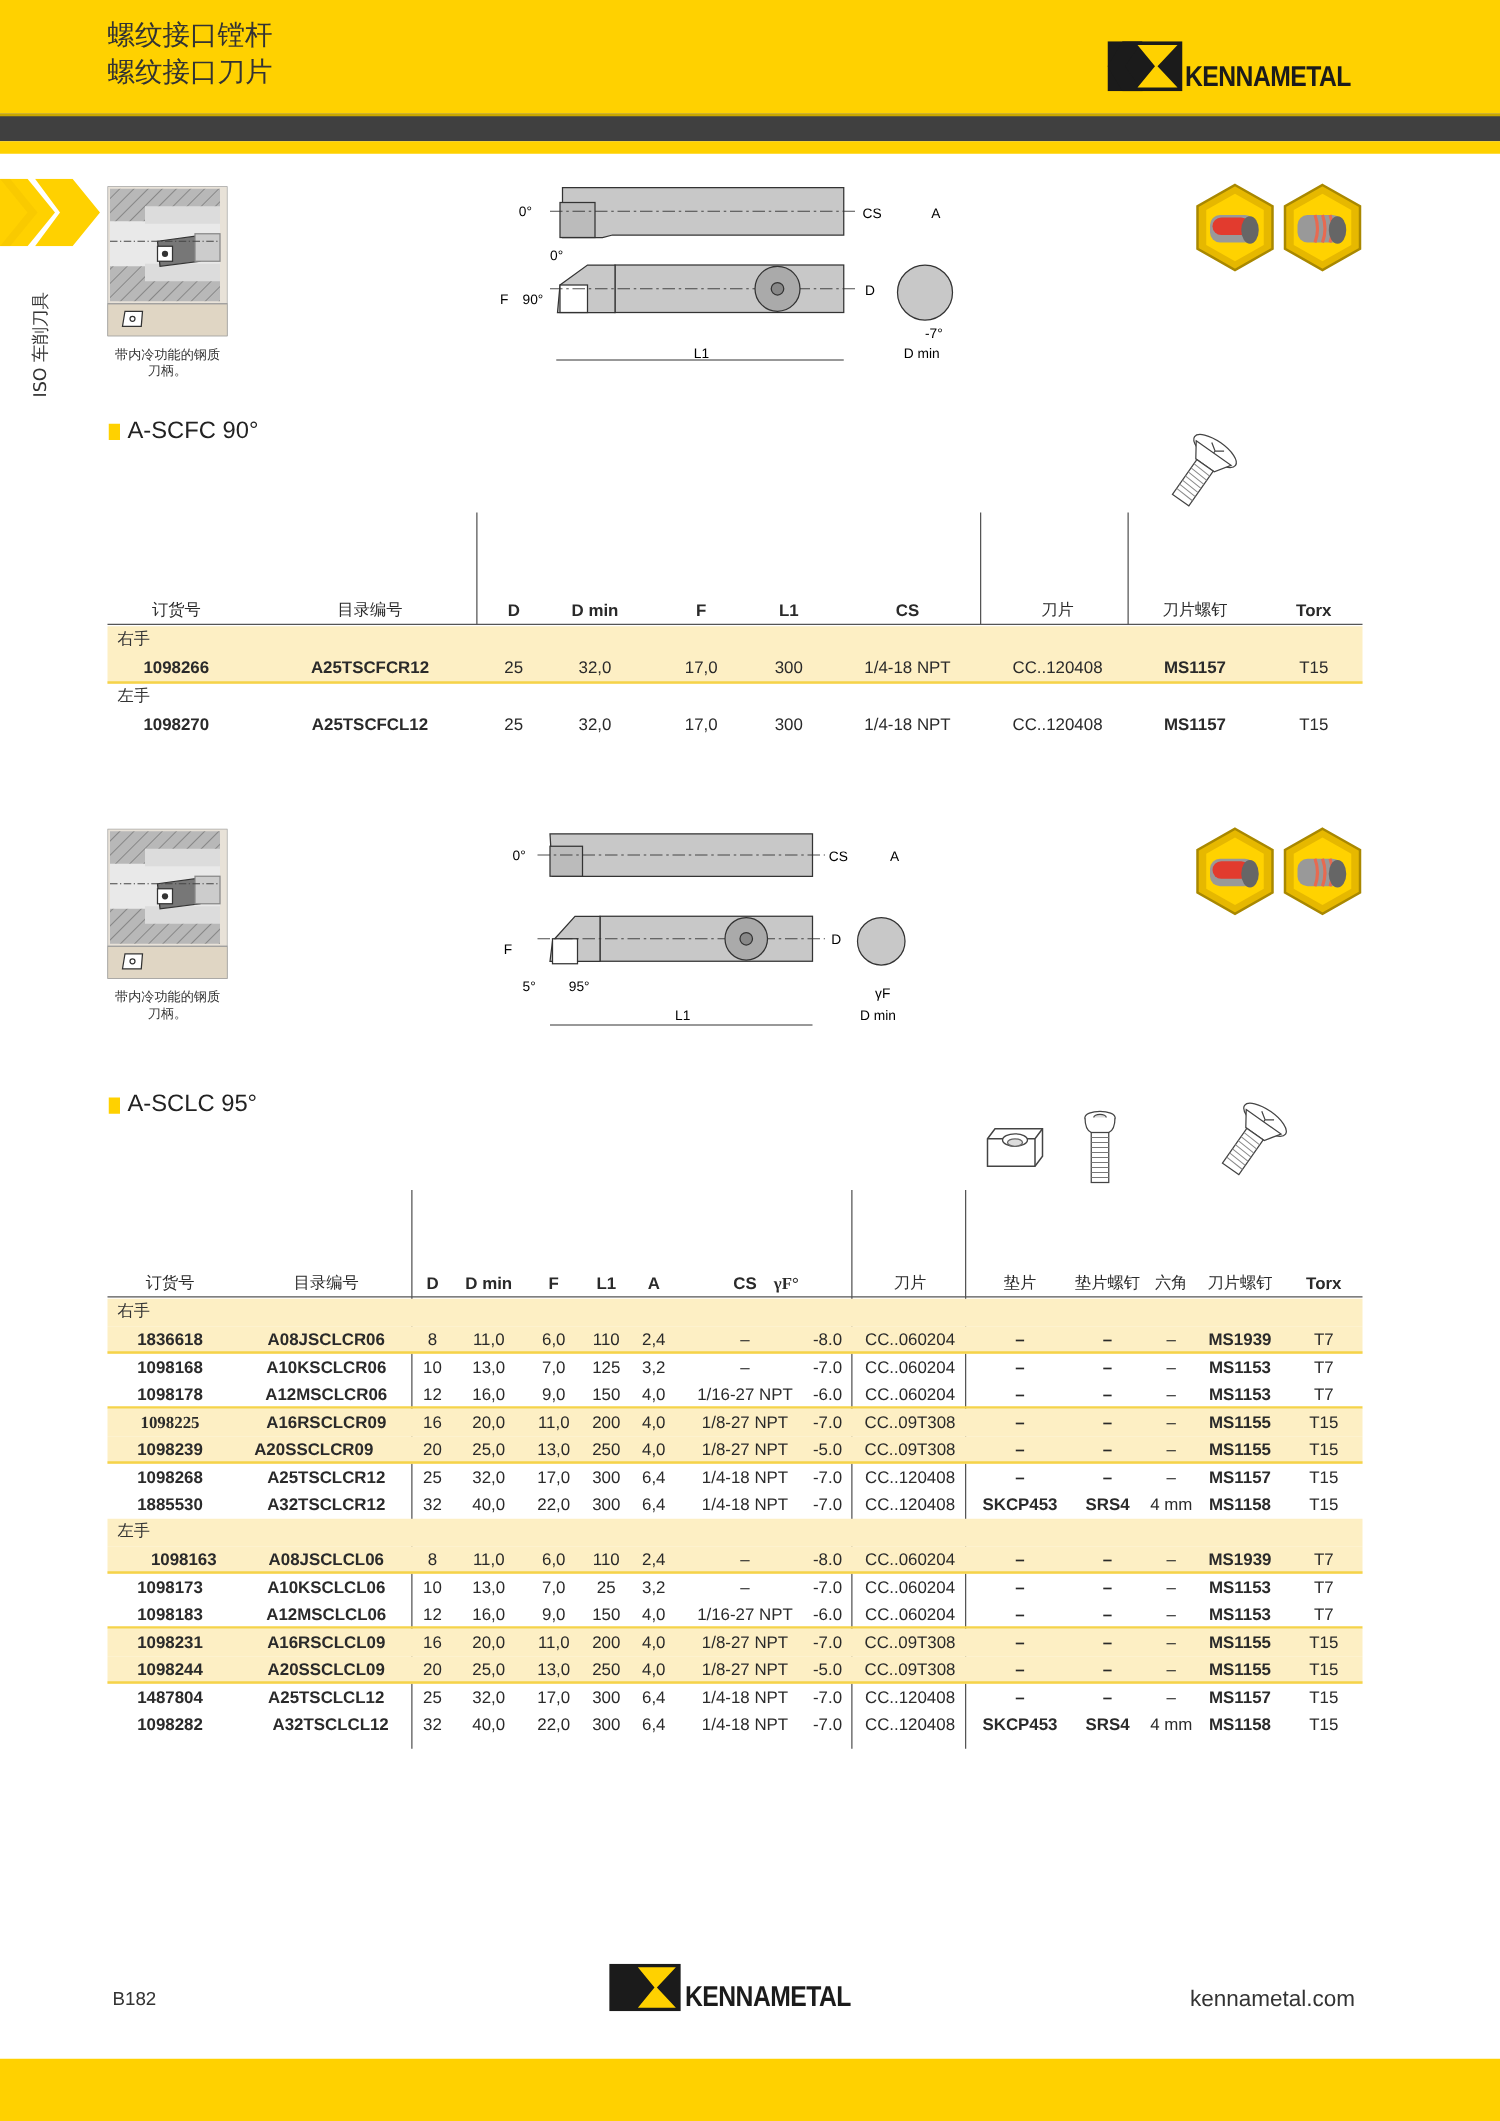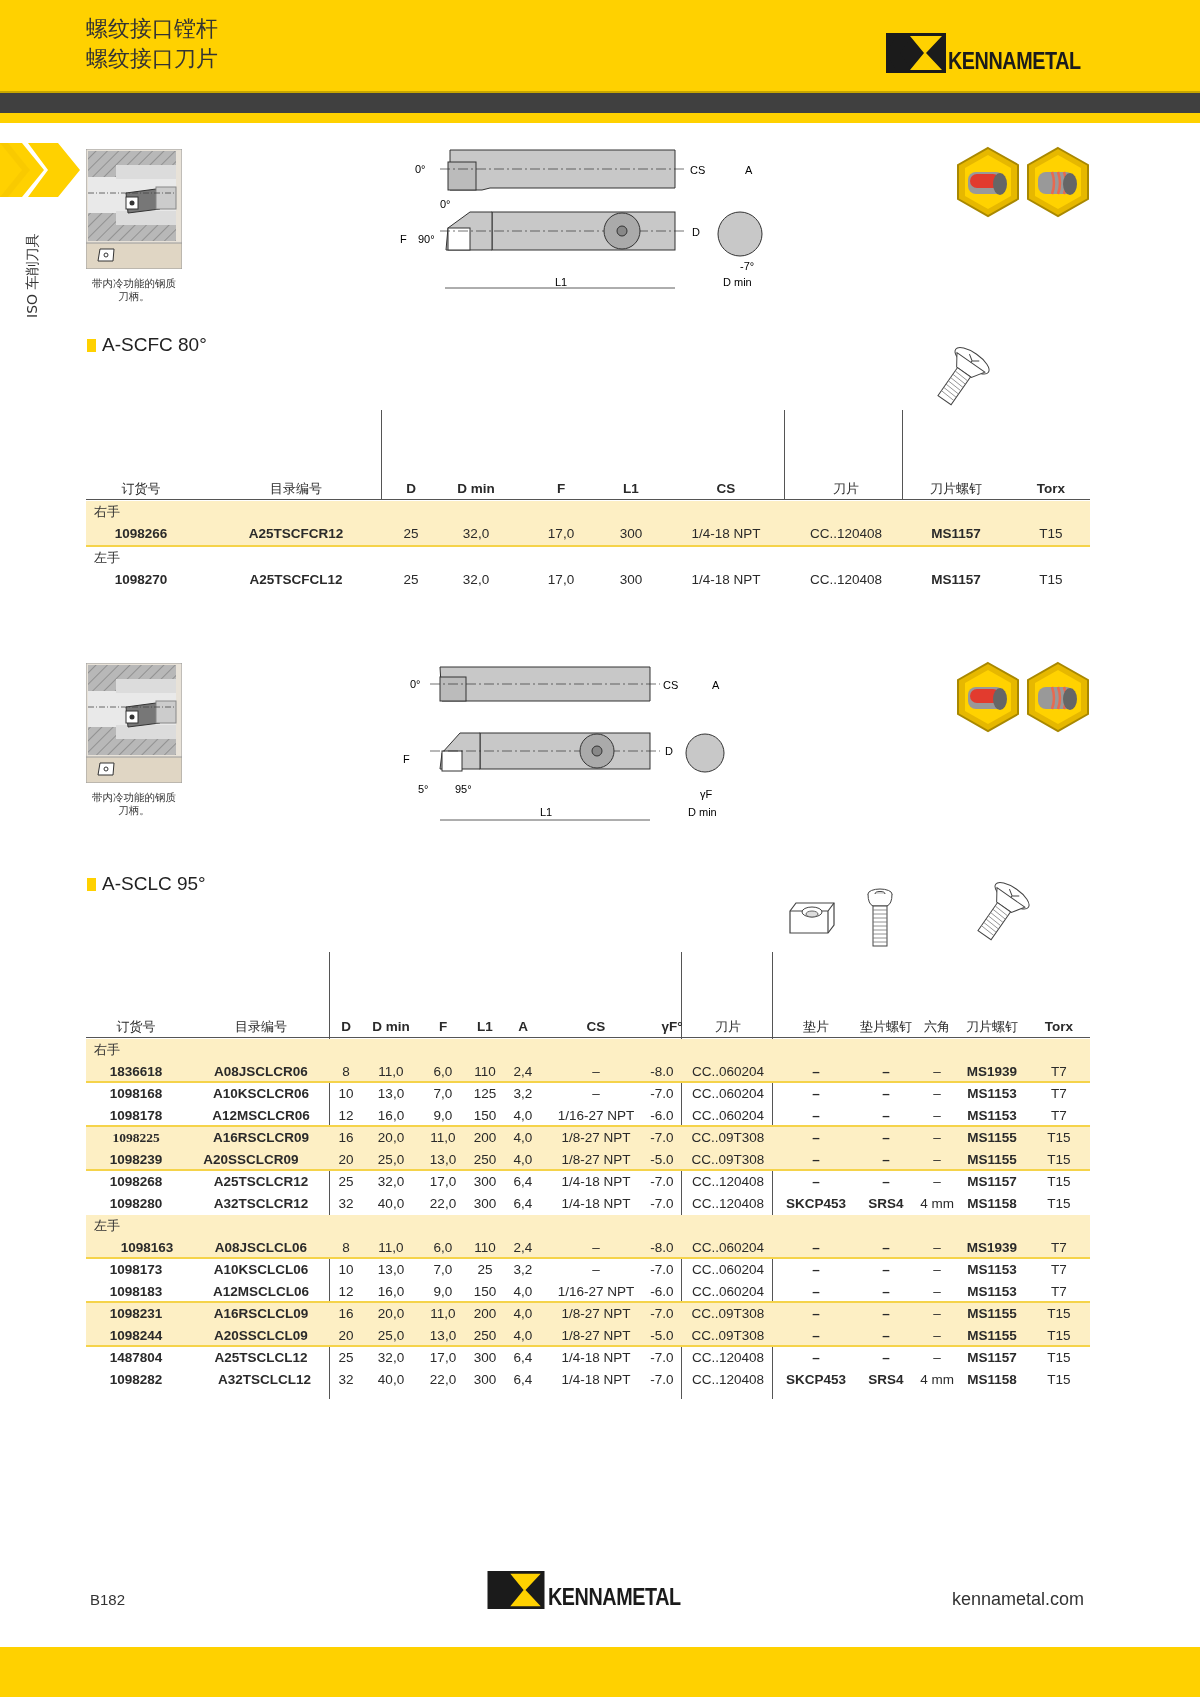--- a/index.html
+++ b/index.html
@@ -146,7 +146,7 @@
 
 <div class="section-title" style="top:334px;">
   <span class="sq"></span>
-  <span>A-SCFC 80°</span>
+  <span>A-SCFC 90°</span>
 </div>
 
 <svg style="position:absolute; left:925px; top:345px;" width="70" height="66" viewBox="0 0 70 66">

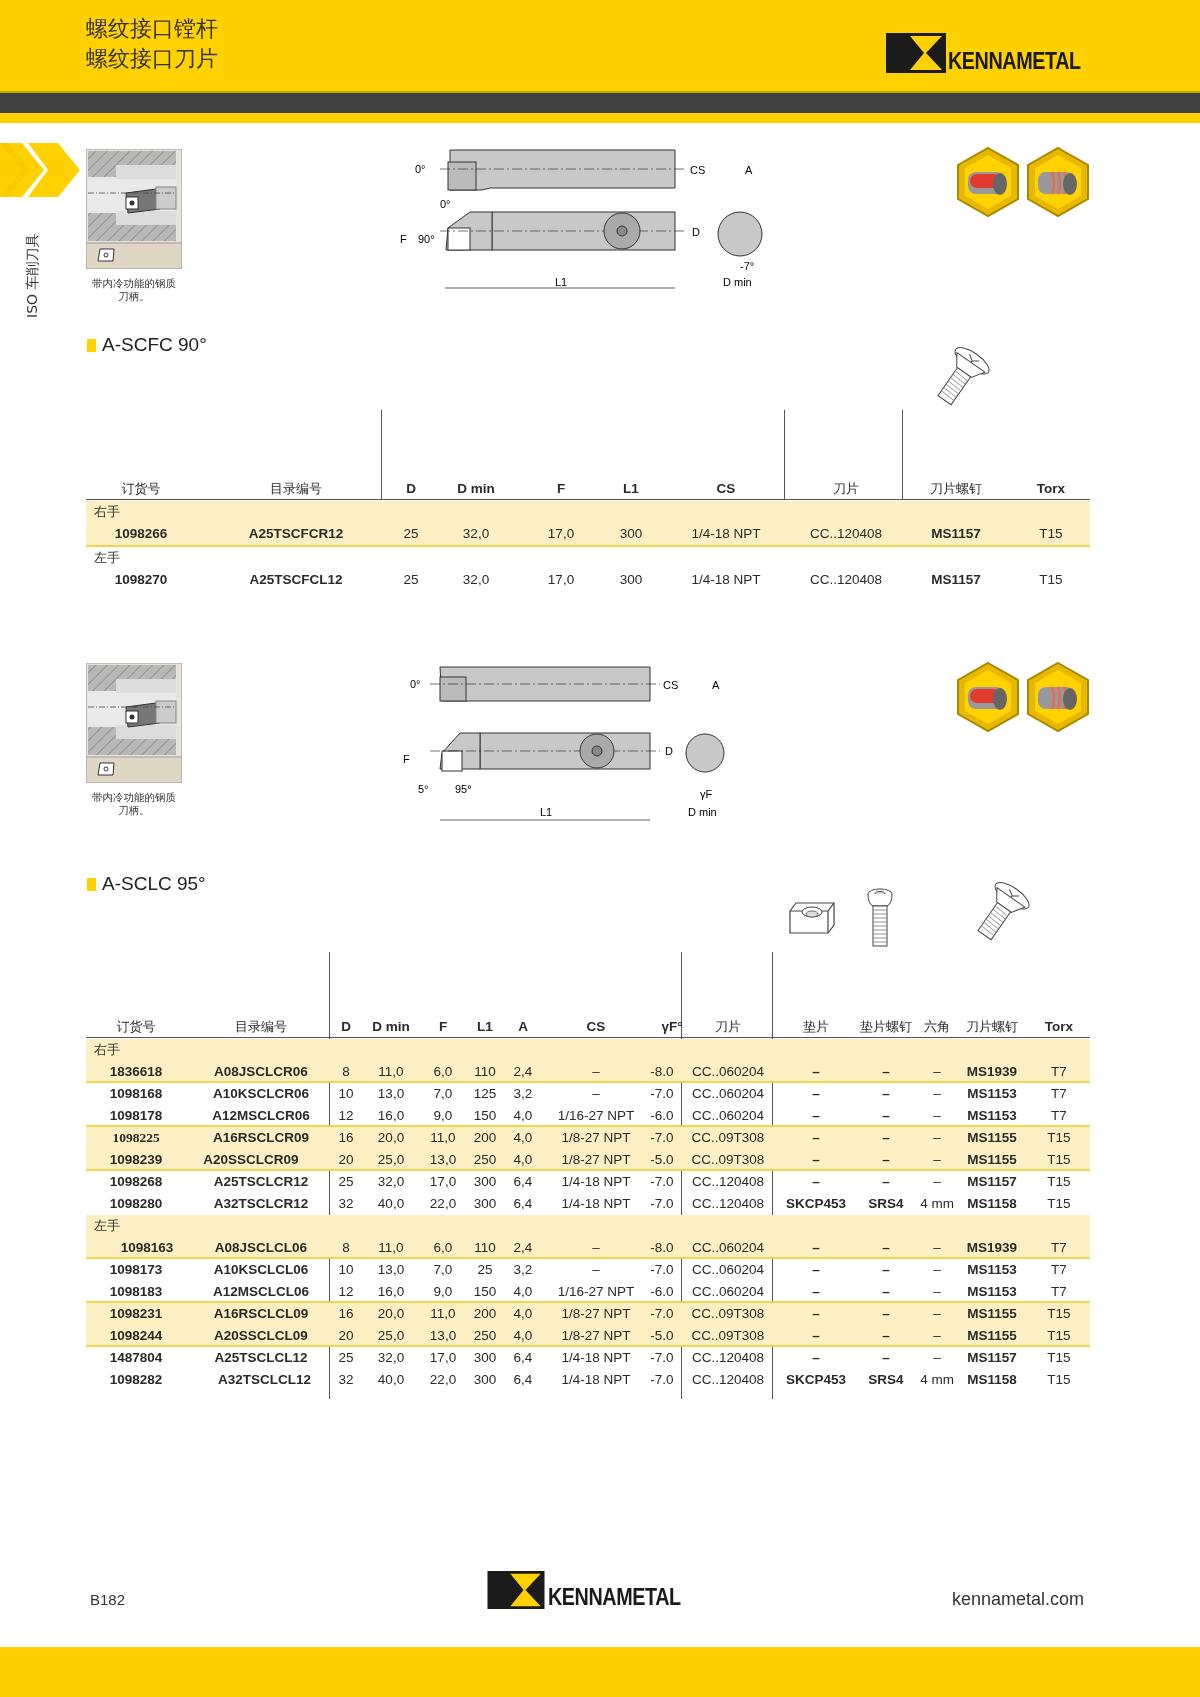--- a/index.html
+++ b/index.html
@@ -349,7 +349,7 @@
     <span class="cell hd" style="left:384px; width:30px;">L1</span>
     <span class="cell hd" style="left:422px; width:30px;">A</span>
     <span class="cell hd" style="left:460px; width:100px;">CS</span>
-    <span class="cell hd" style="left:568px; width:36px;">γF°</span>
+    <span class="cell hd" style="left:525px; width:36px;font-family:Liberation Serif, serif;">γF°</span>
     <span class="cell hd cn" style="left:600px; width:84px;">刀片</span>
     <span class="cell hd cn" style="left:688px; width:84px;">垫片</span>
     <span class="cell hd cn" style="left:762px; width:76px;">垫片螺钉</span>

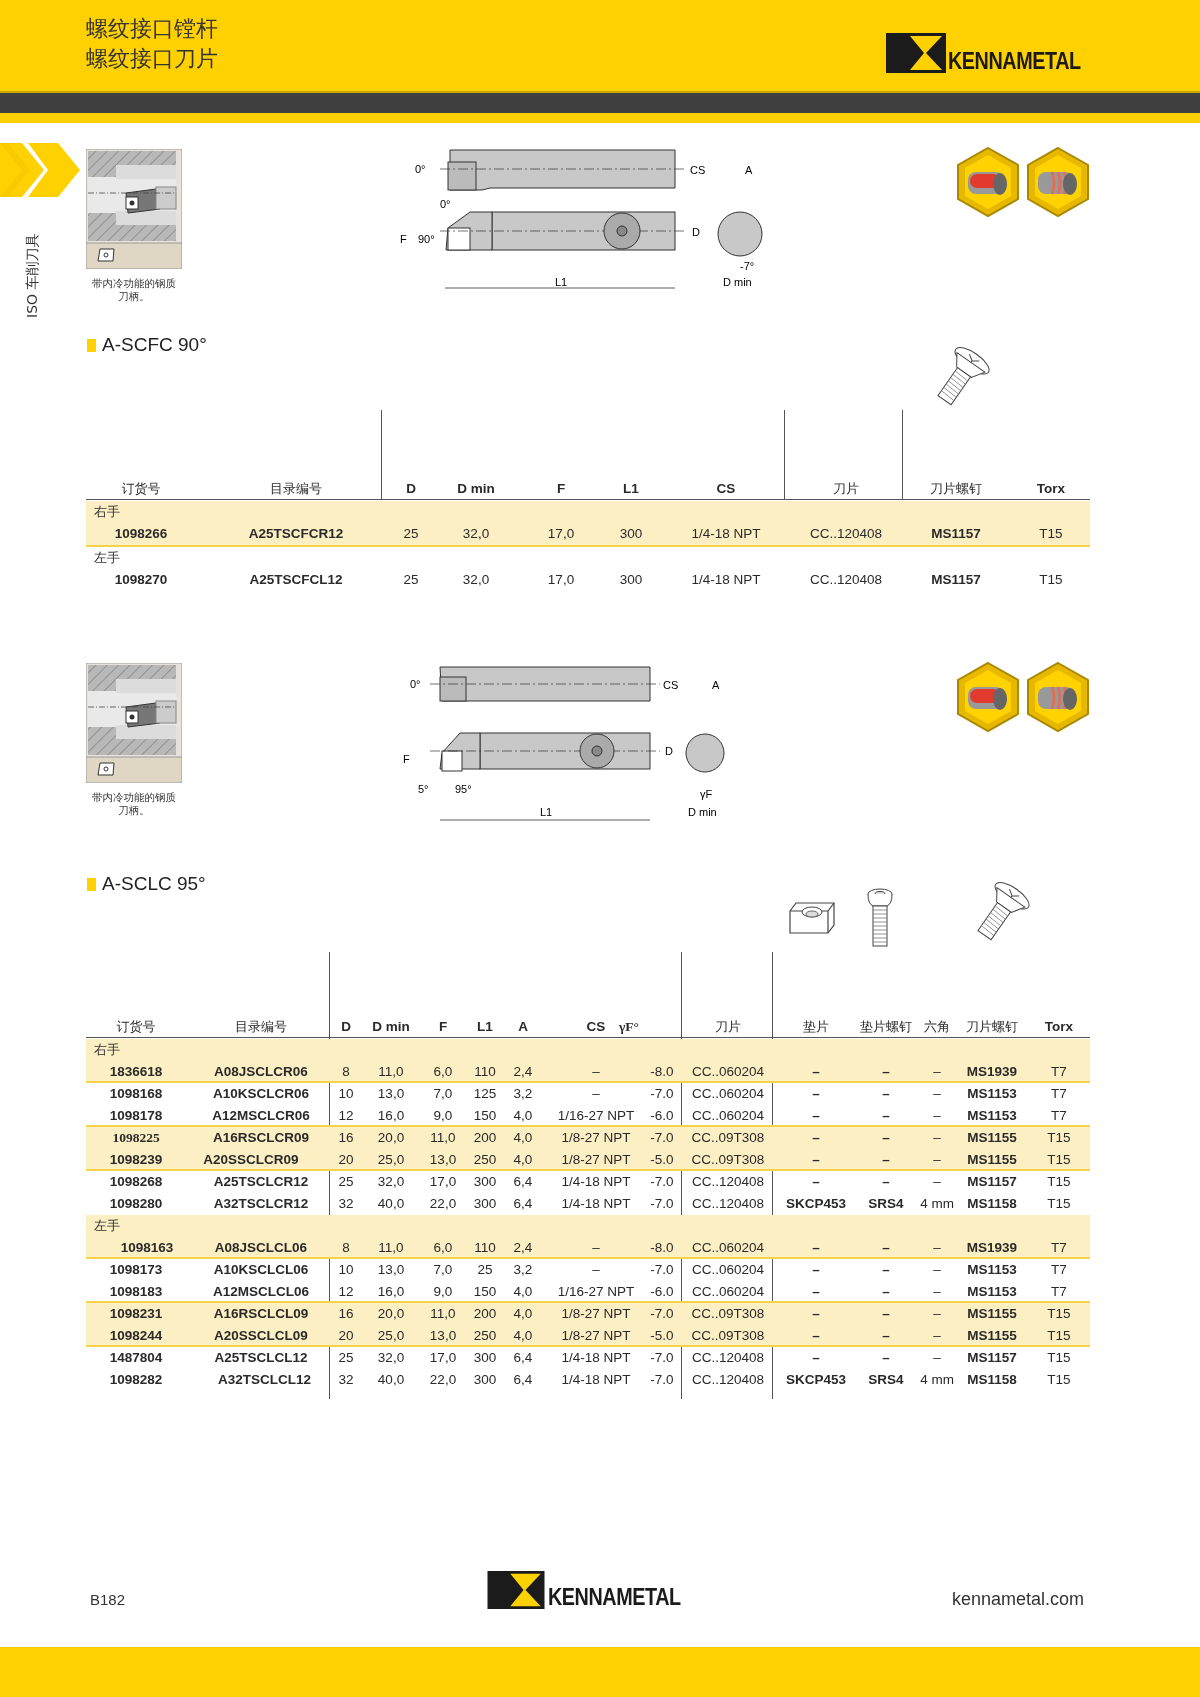--- a/index.html
+++ b/index.html
@@ -463,7 +463,7 @@
         <span class="cell " style="left: 948px; width: 50px;">T15</span>
       </div>
       <div class="row">
-        <span class="cell b" style="left: 20px; width: 60px;">1098280</span>
+        <span class="cell b" style="left: 20px; width: 60px;">1885530</span>
         <span class="cell b" style="left: 125px; width: 100px;">A32TSCLCR12</span>
         <span class="cell " style="left: 248px; width: 24px;">32</span>
         <span class="cell " style="left: 280px; width: 50px;">40,0</span>

